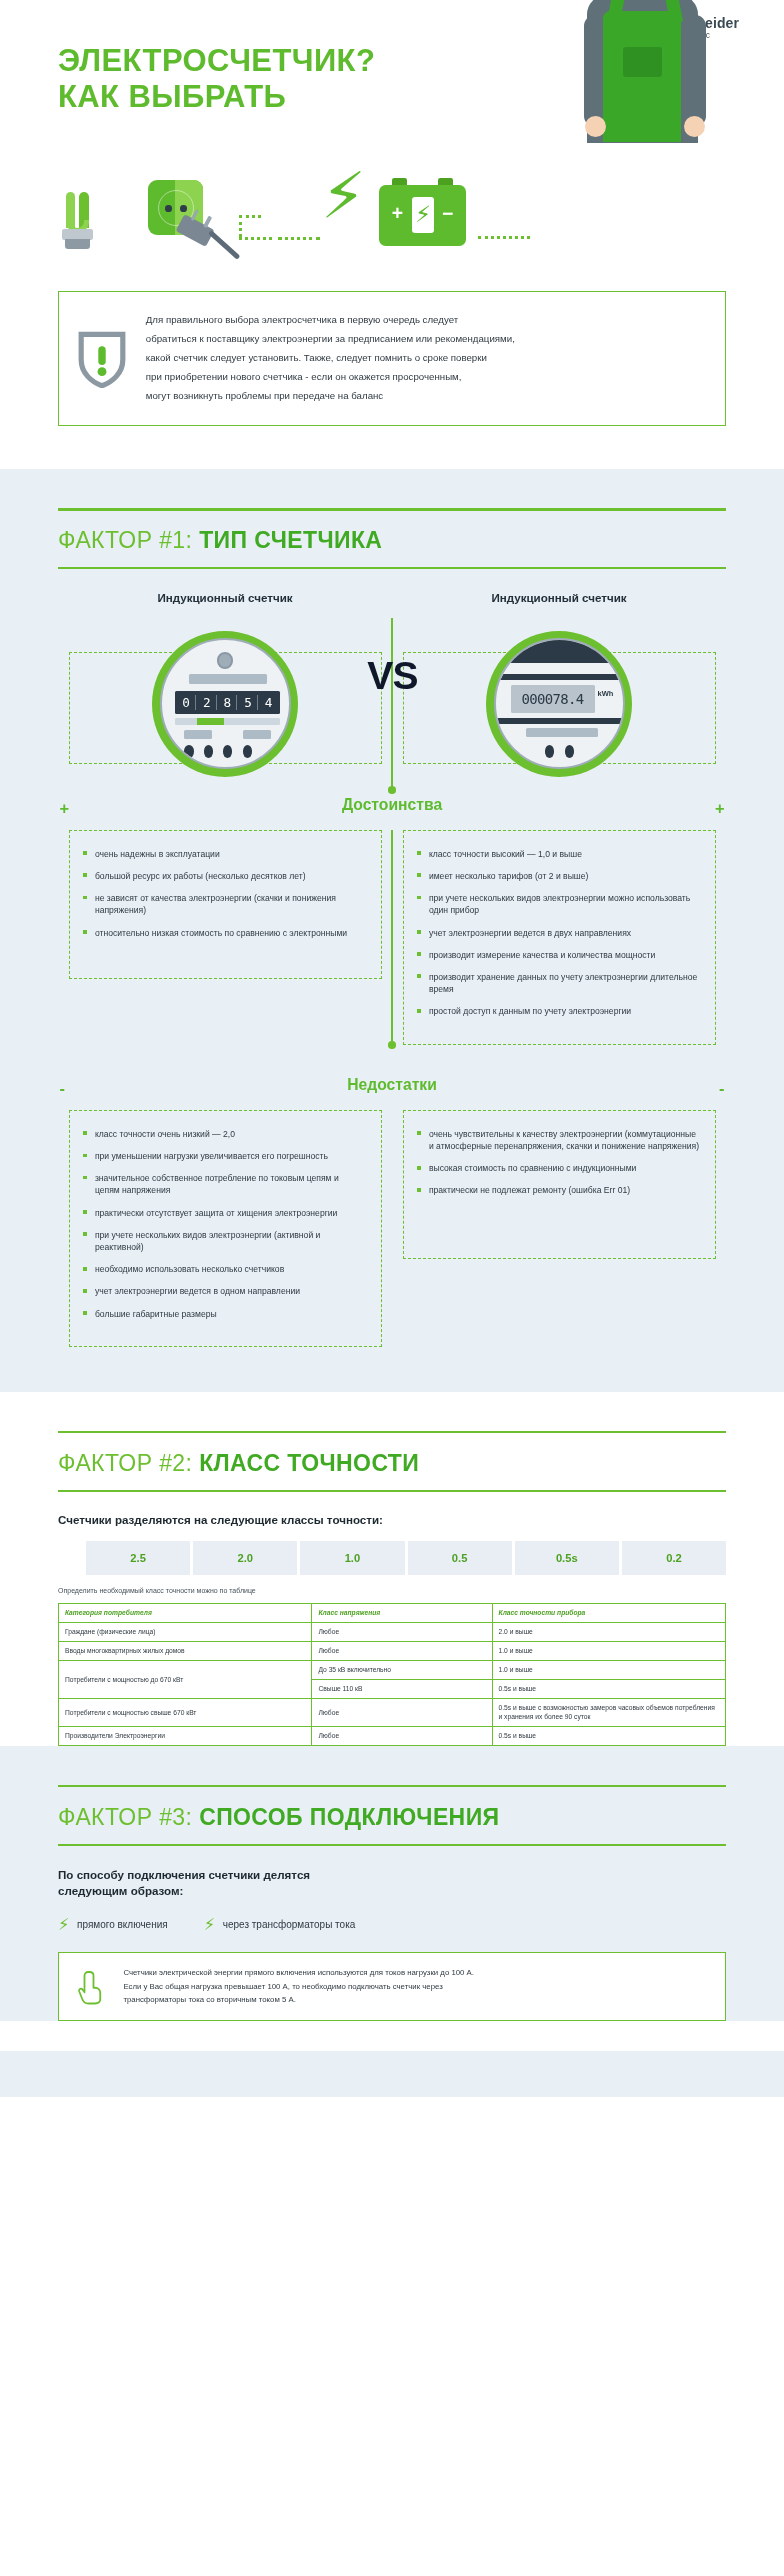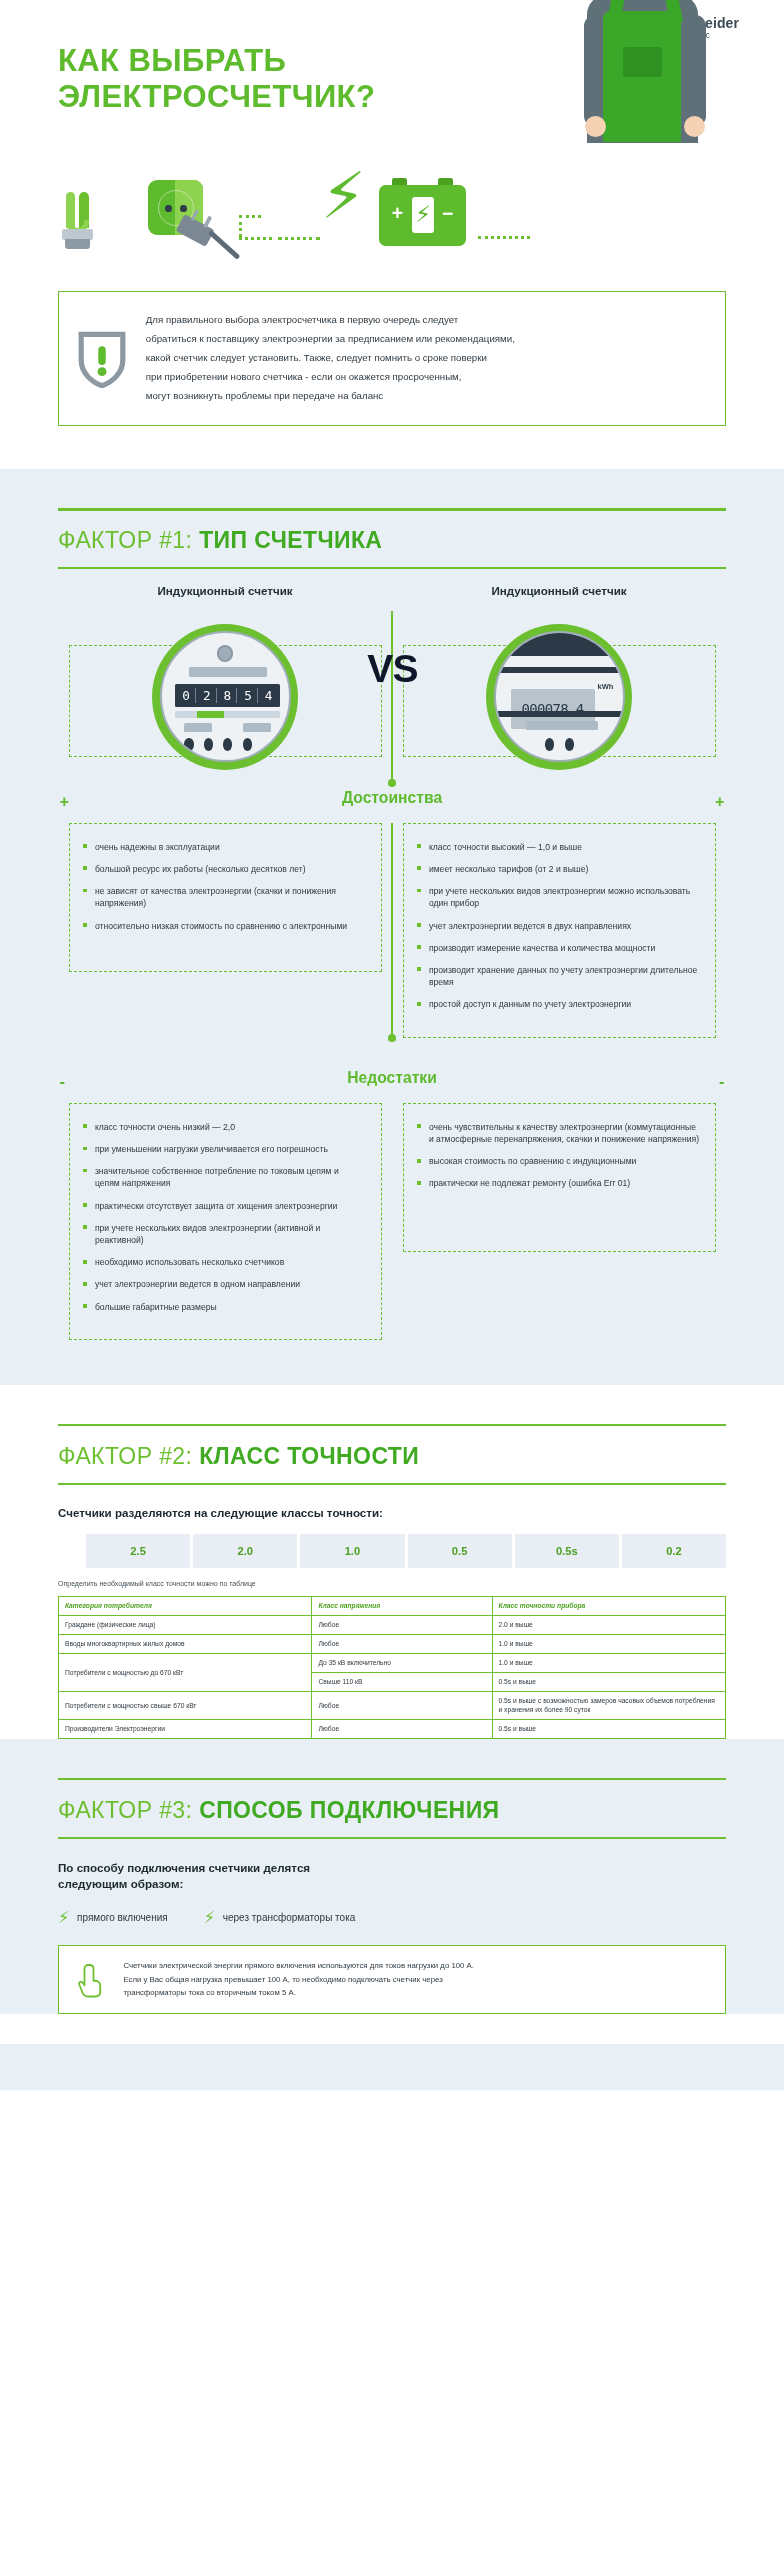--- a/index.html
+++ b/index.html
@@ -385,8 +385,8 @@
     </div>
 
     <div class="title">
+      <div>электросчетчик?</div>
       <div>Как выбрать</div>
-      <div>электросчетчик?</div>
     </div>
 
     <div class="hero-art">

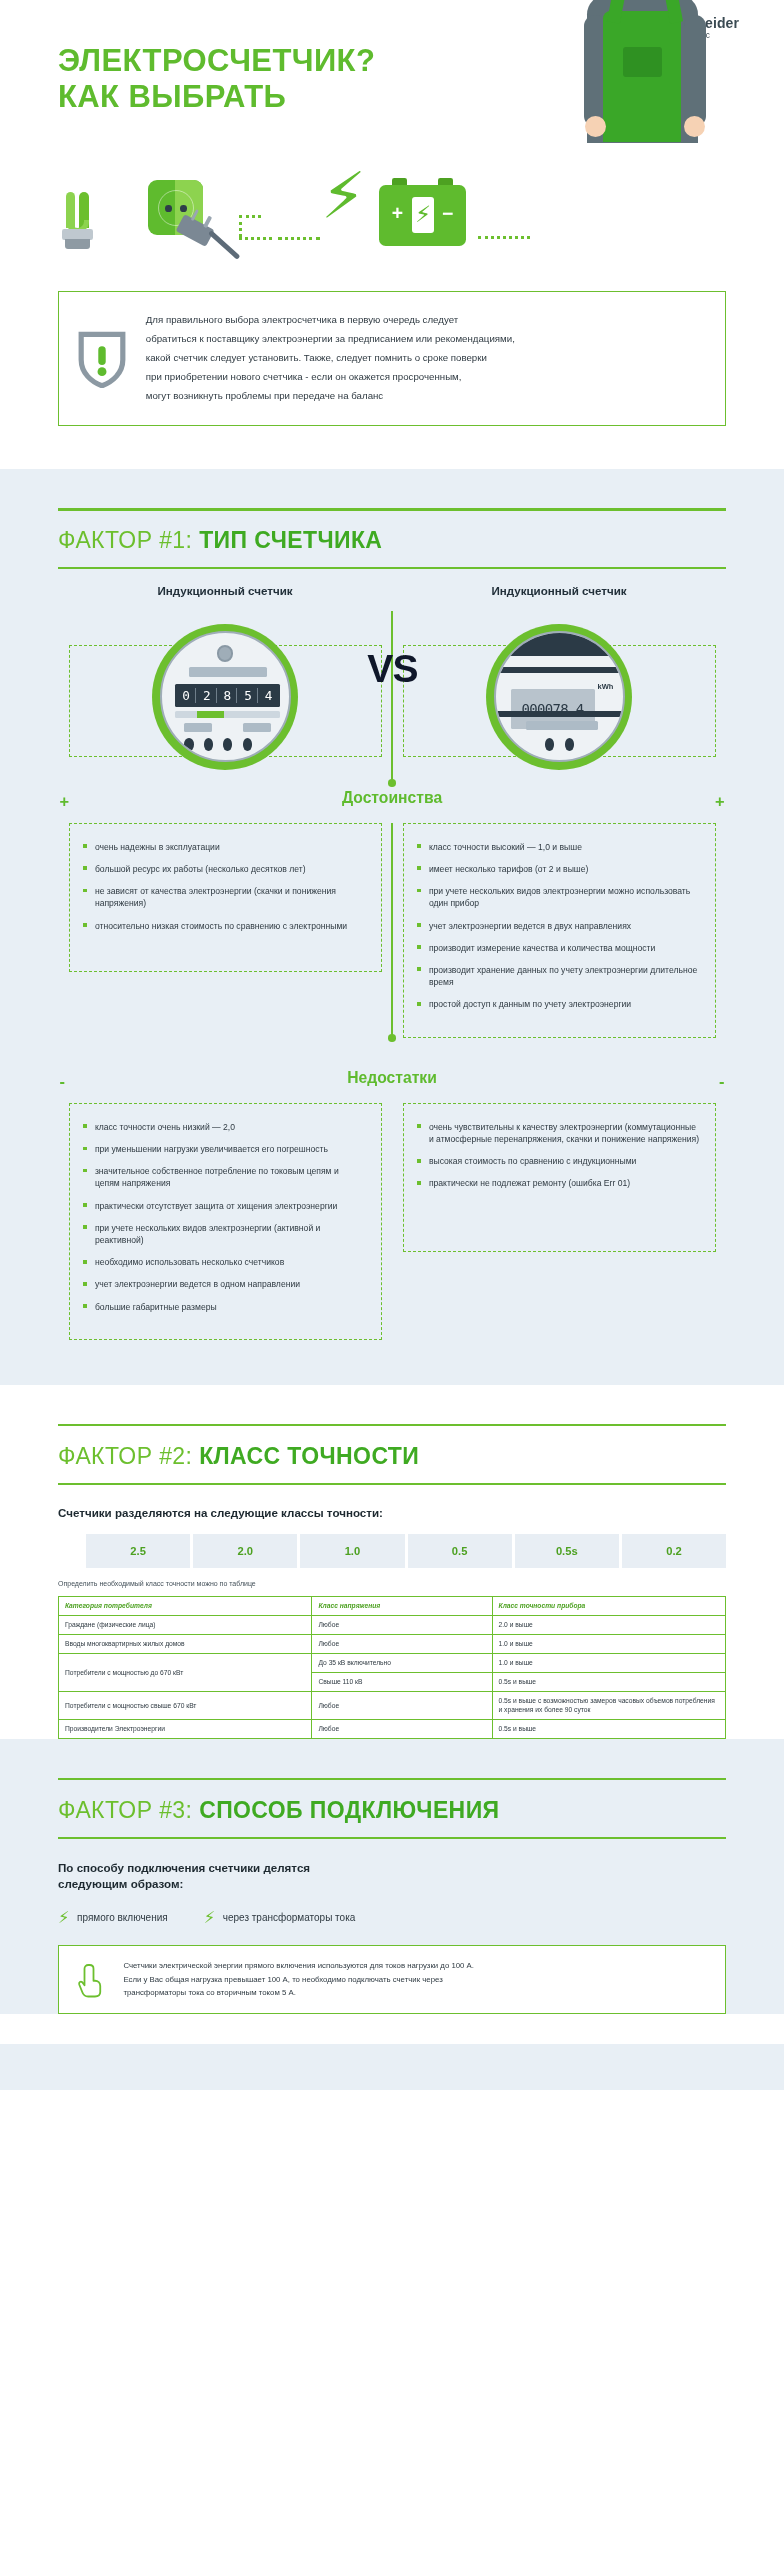--- a/index.html
+++ b/index.html
@@ -177,7 +177,7 @@
 
   
   .f1 { padding-bottom: 45px; }
-  .cols { display: flex; margin-top: 15px; position: relative; }
+  .cols { display: flex; margin-top: 22px; position: relative; }
   .col { width: 50%; position: relative; }
   .col-head {
     text-align: center;

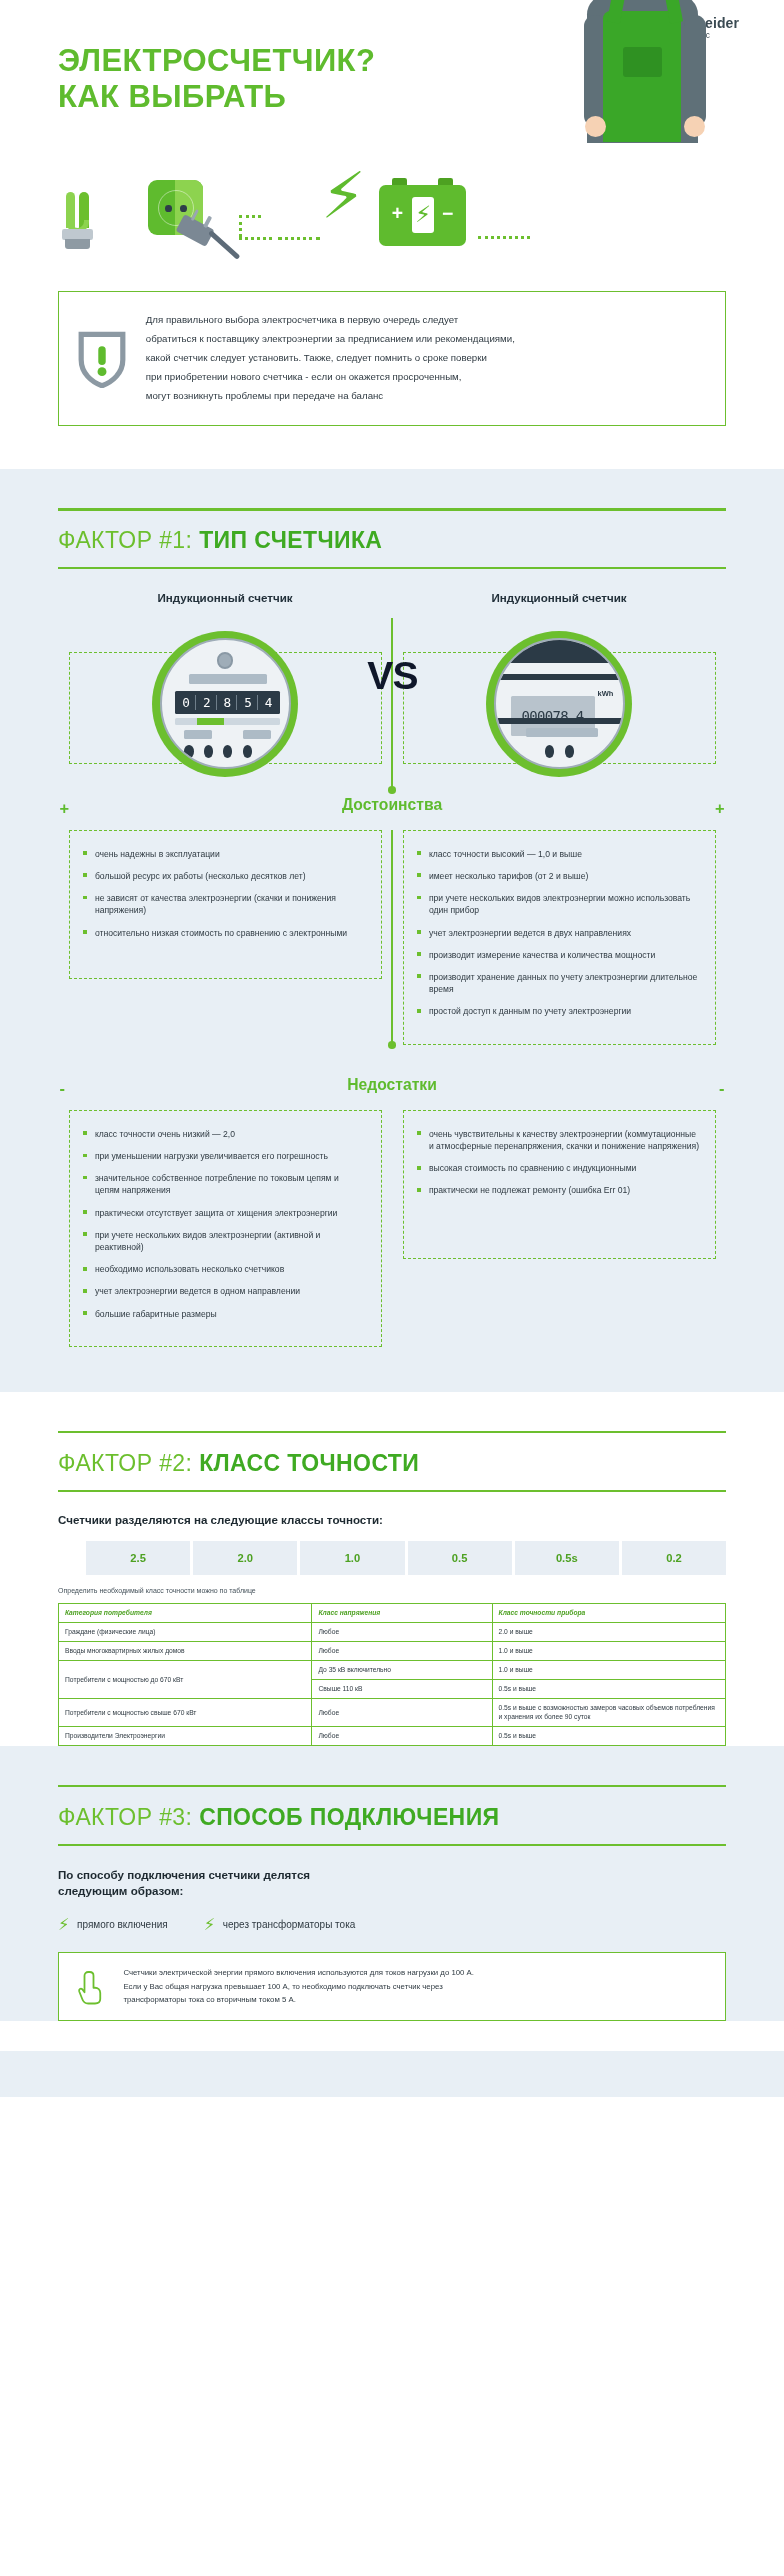--- a/index.html
+++ b/index.html
@@ -235,7 +235,7 @@
   .el-band { position: absolute; left: 0; width: 100%; height: 6px; background: #2b3a46; }
   .el-band.b1 { top: 34px; } .el-band.b2 { top: 78px; }
   .el-lcd {
-    position: absolute; left: 15px; top: 56px; width: 84px; height: 40px;
+    position: absolute; left: 15px; top: 45px; width: 84px; height: 28px;
     background: #b8c3cc; border-radius: 1.5px;
     display: flex; align-items: center; justify-content: center;
   }

